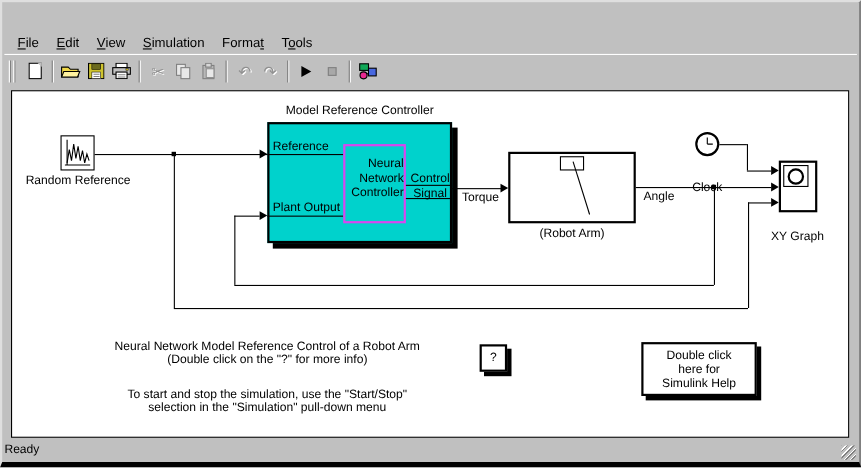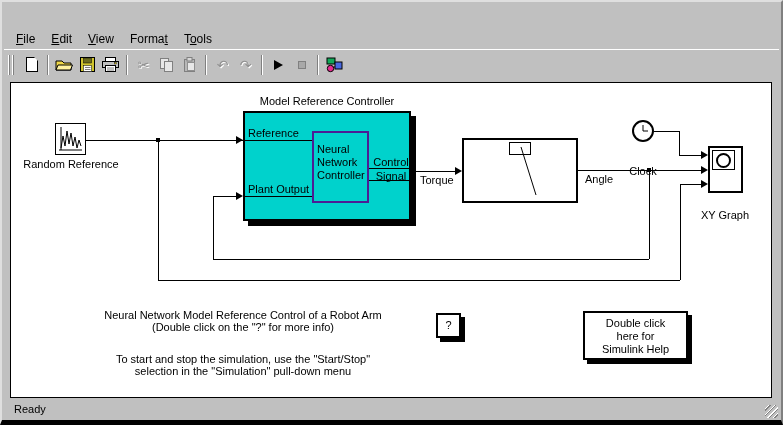--- a/index.html
+++ b/index.html
@@ -67,6 +67,7 @@
     <span class="menu-item"><span></span><span class="mn-key">F</span><span>ile</span></span>
     <span class="menu-item"><span></span><span class="mn-key">E</span><span>dit</span></span>
     <span class="menu-item"><span></span><span class="mn-key">V</span><span>iew</span></span>
+    <span class="menu-item"><span></span><span class="mn-key">S</span><span>imulation</span></span>
     <span class="menu-item"><span>Forma</span><span class="mn-key">t</span><span></span></span>
     <span class="menu-item"><span>T</span><span class="mn-key">o</span><span>ols</span></span>
   </div>

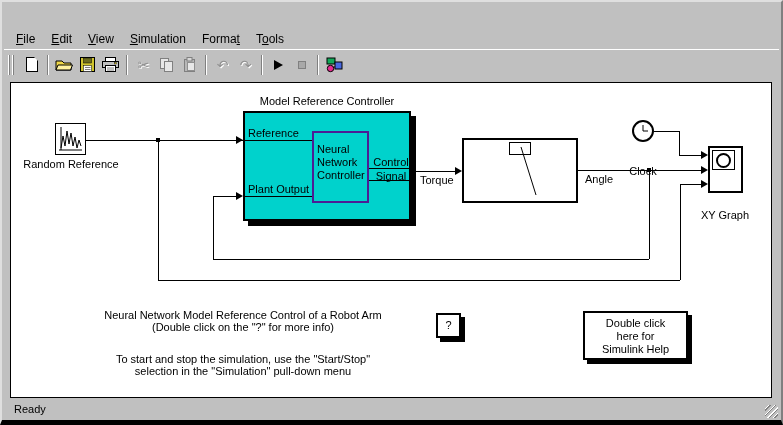--- a/index.html
+++ b/index.html
@@ -46,7 +46,7 @@
   .shadow4{box-shadow:4px 4px 0 #000;}
   .shadow5{box-shadow:5px 5px 0 #000;}
   .cyan-blk{background:#00d2cc;}
-  .inner-blk{position:absolute;border:2px solid #4c1d95;font-size:11px;line-height:13px;padding:10px 0 0 3px;}
+  .inner-blk{position:absolute;border:2px solid #d946ef;font-size:11px;line-height:13px;padding:10px 0 0 3px;text-align:right;}
   
   .xy-inner{position:absolute;left:2px;top:2px;width:23px;height:20px;border:1px solid #000;display:flex;align-items:center;justify-content:center;}
   .xy-circle{width:15px;height:15px;border:2px solid #000;border-radius:50%;}

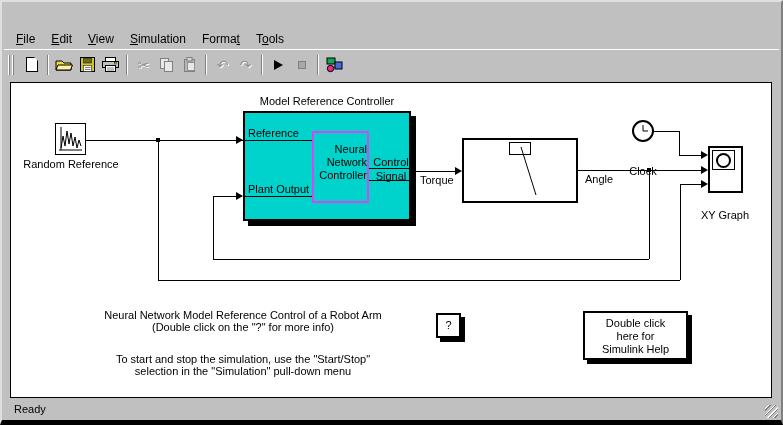--- a/index.html
+++ b/index.html
@@ -198,6 +198,7 @@
       </svg>
     </div>
     <div class="lbl ctr" style="left:439px;top:123px;width:140px;">
+      <div>(Robot Arm)</div>
     </div>
 
     <div class="wh" style="left:567px;top:87px;width:123px;"></div>

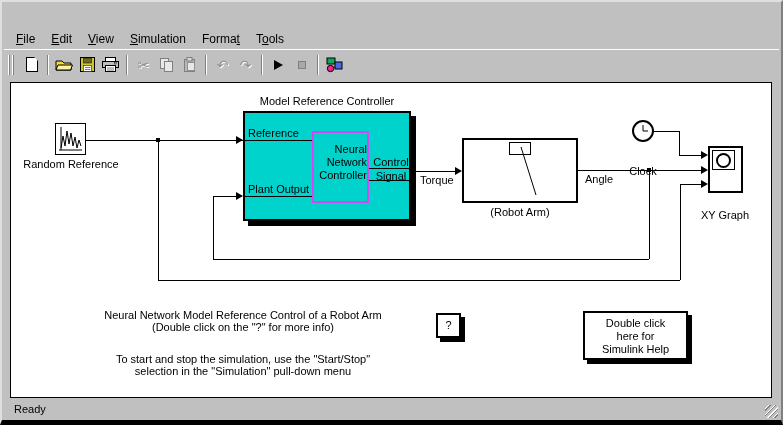--- a/index.html
+++ b/index.html
@@ -53,7 +53,7 @@
   .clock-circle{position:absolute;width:22px;height:22px;border:2px solid #000;border-radius:50%;background:#fff;}
   
   .statusbar{position:absolute;left:2px;top:398px;width:775px;height:19px;font-size:11px;}
-  .status-ready{position:absolute;left:10px;top:3px;}
+  .status-ready{position:absolute;left:0;top:3px;}
   .status-panel{position:absolute;top:2px;height:15px;border:1px solid;border-color:#808080 #fff #fff #808080;padding:1px 0 0 3px;margin-top:32px;}
   .grip{position:absolute;right:1px;bottom:1px;width:13px;height:13px;background:repeating-linear-gradient(-45deg,transparent 0 2px,#808080 2px 3px,#fff 3px 4px);}
 </style>

